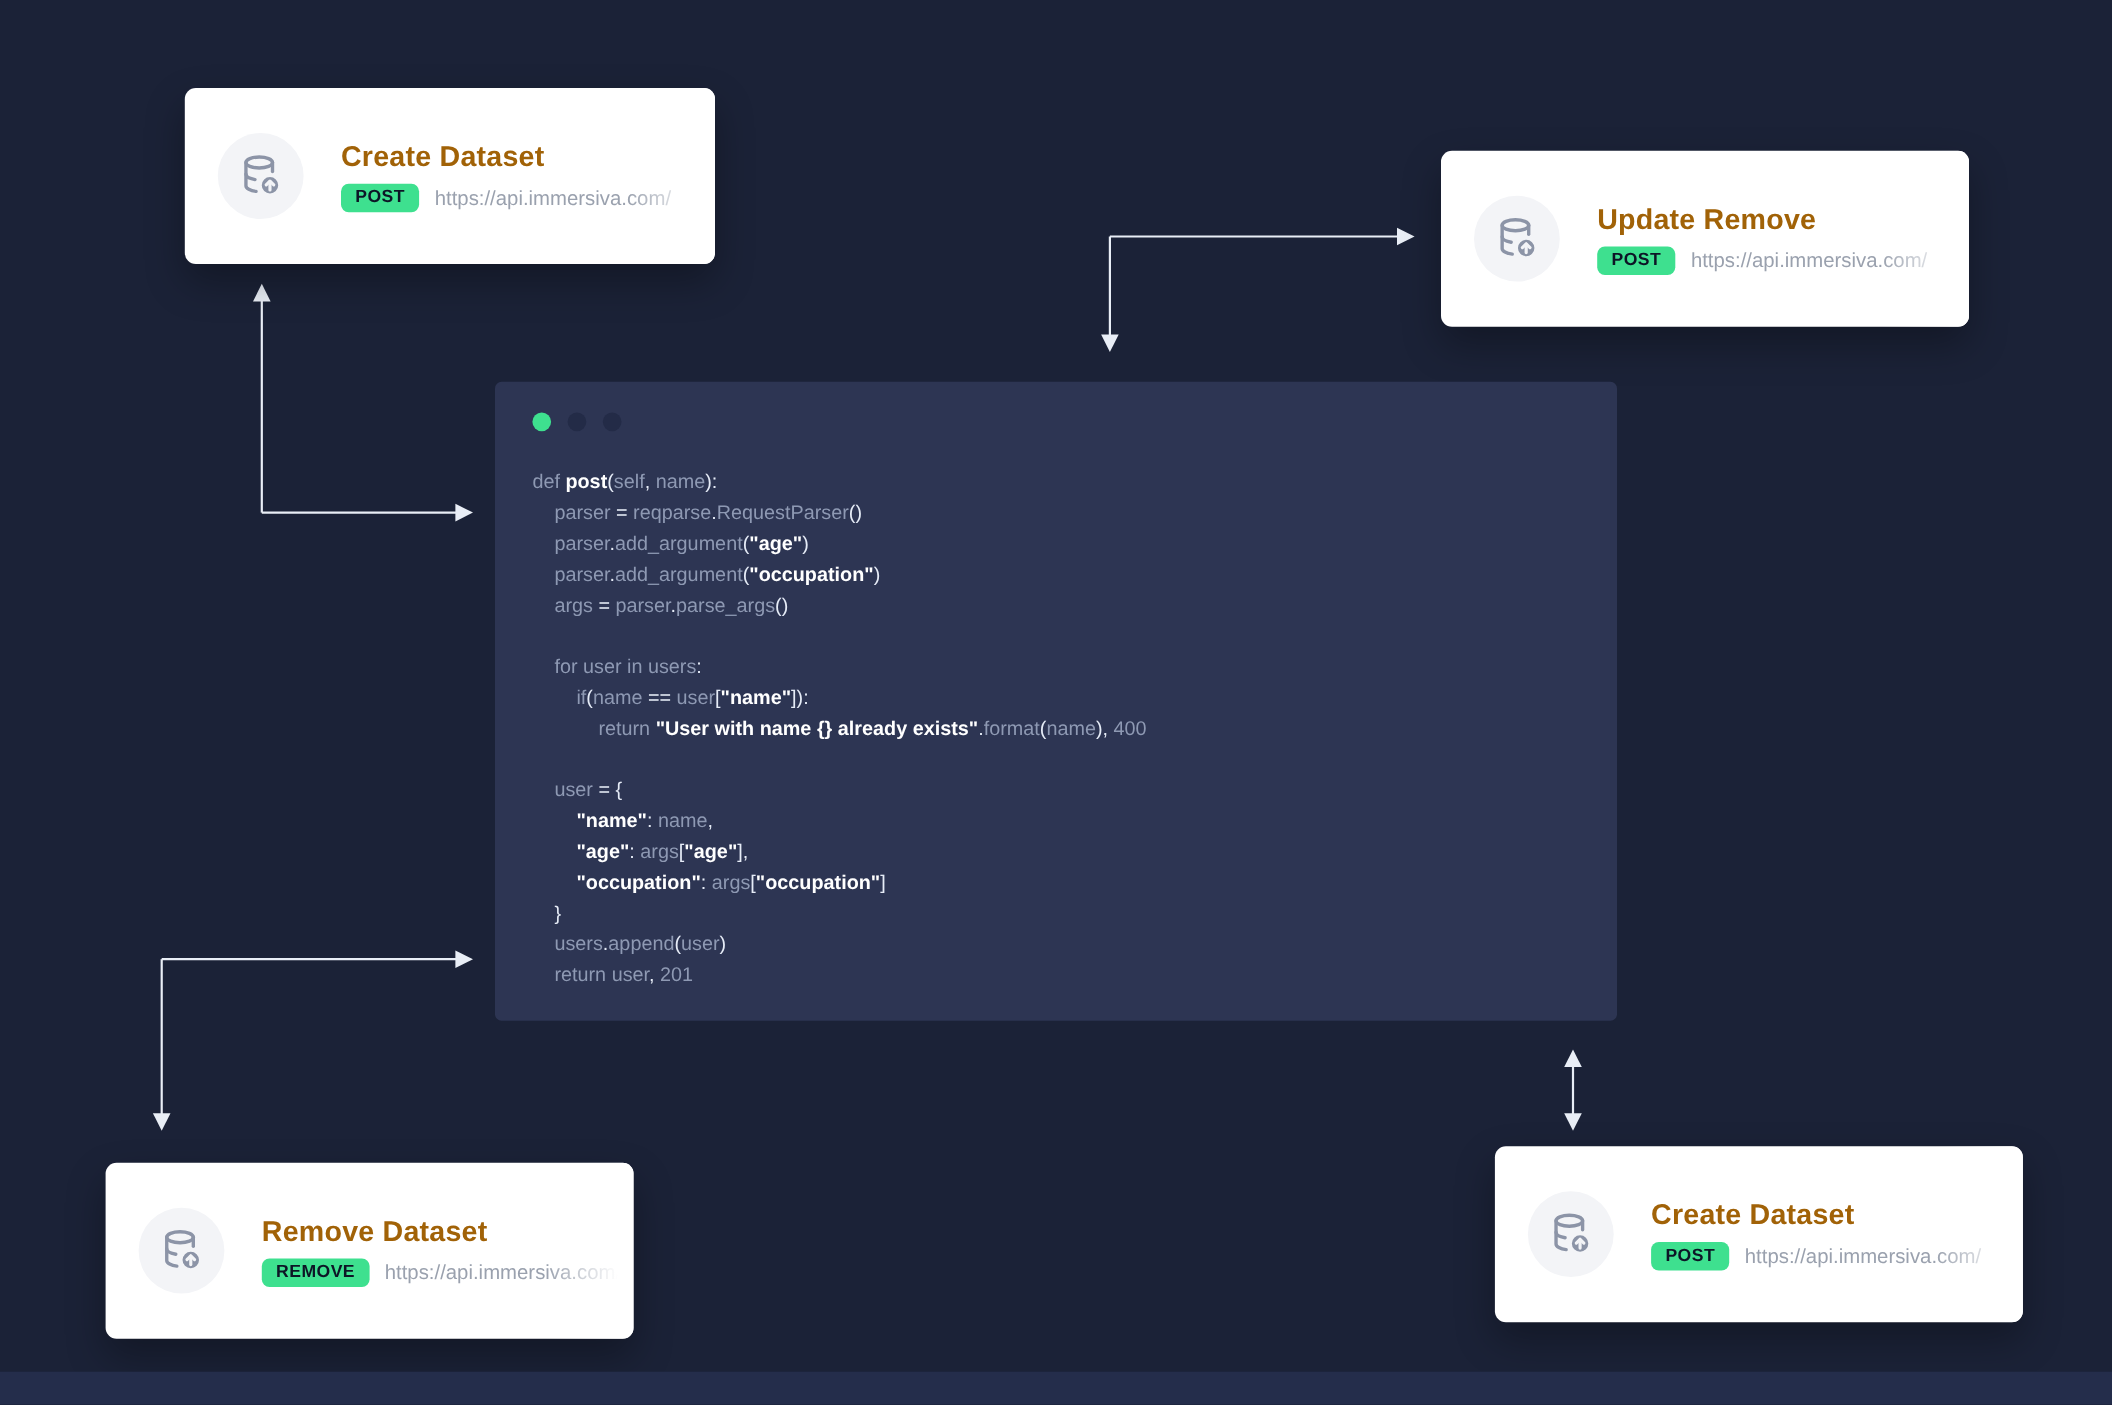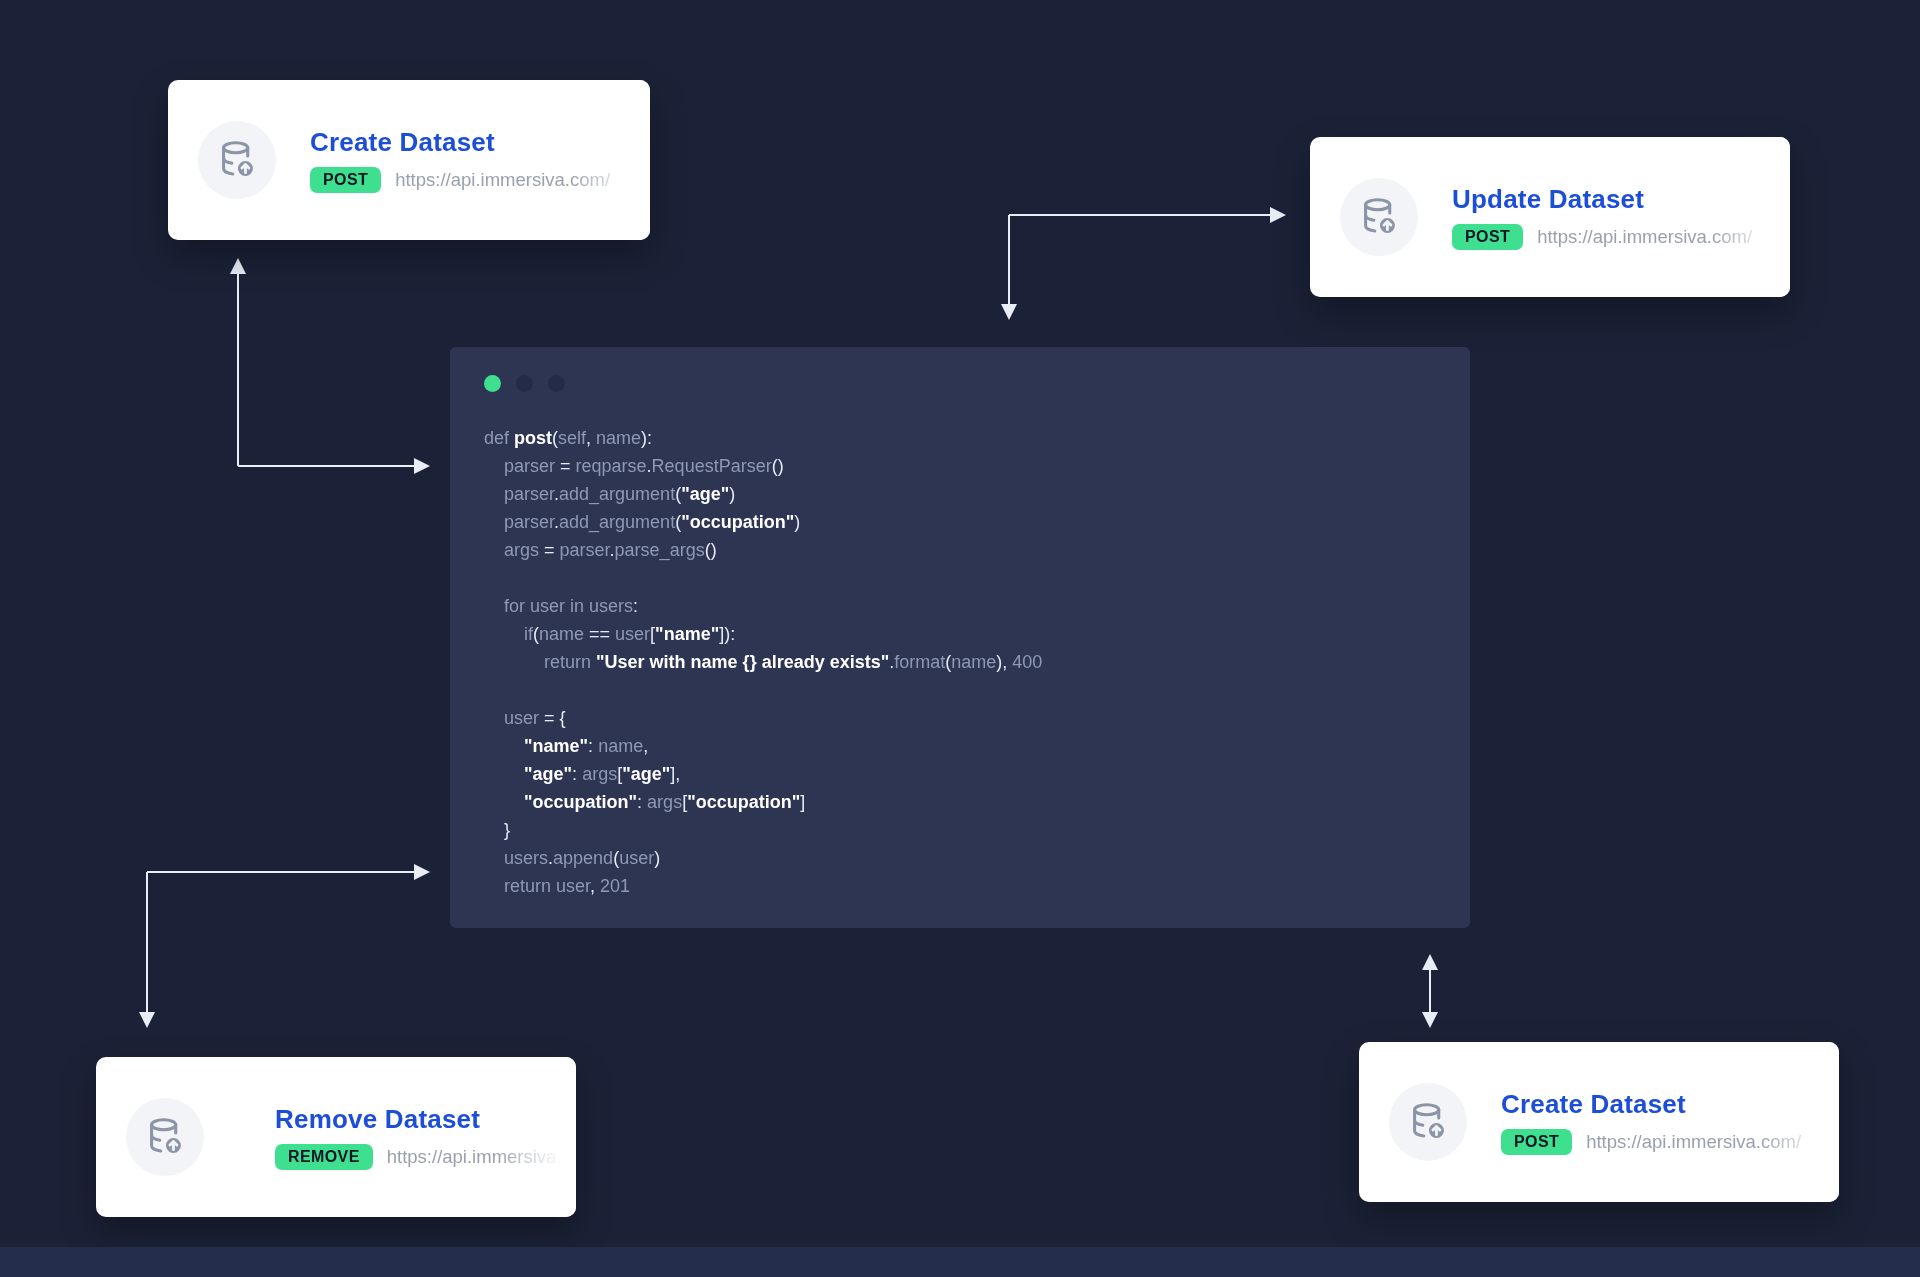--- a/index.html
+++ b/index.html
@@ -40,7 +40,7 @@
   }
   .card-body { margin-left:34px; min-width:0; }
   .card-title {
-    font-size:26px; font-weight:bold; color:#1d4ed8; letter-spacing:.2px;
+    font-size:26px; font-weight:bold; color:#a16207; letter-spacing:.2px;
   }
   .card-meta {
     display:flex; align-items:center; gap:14px;

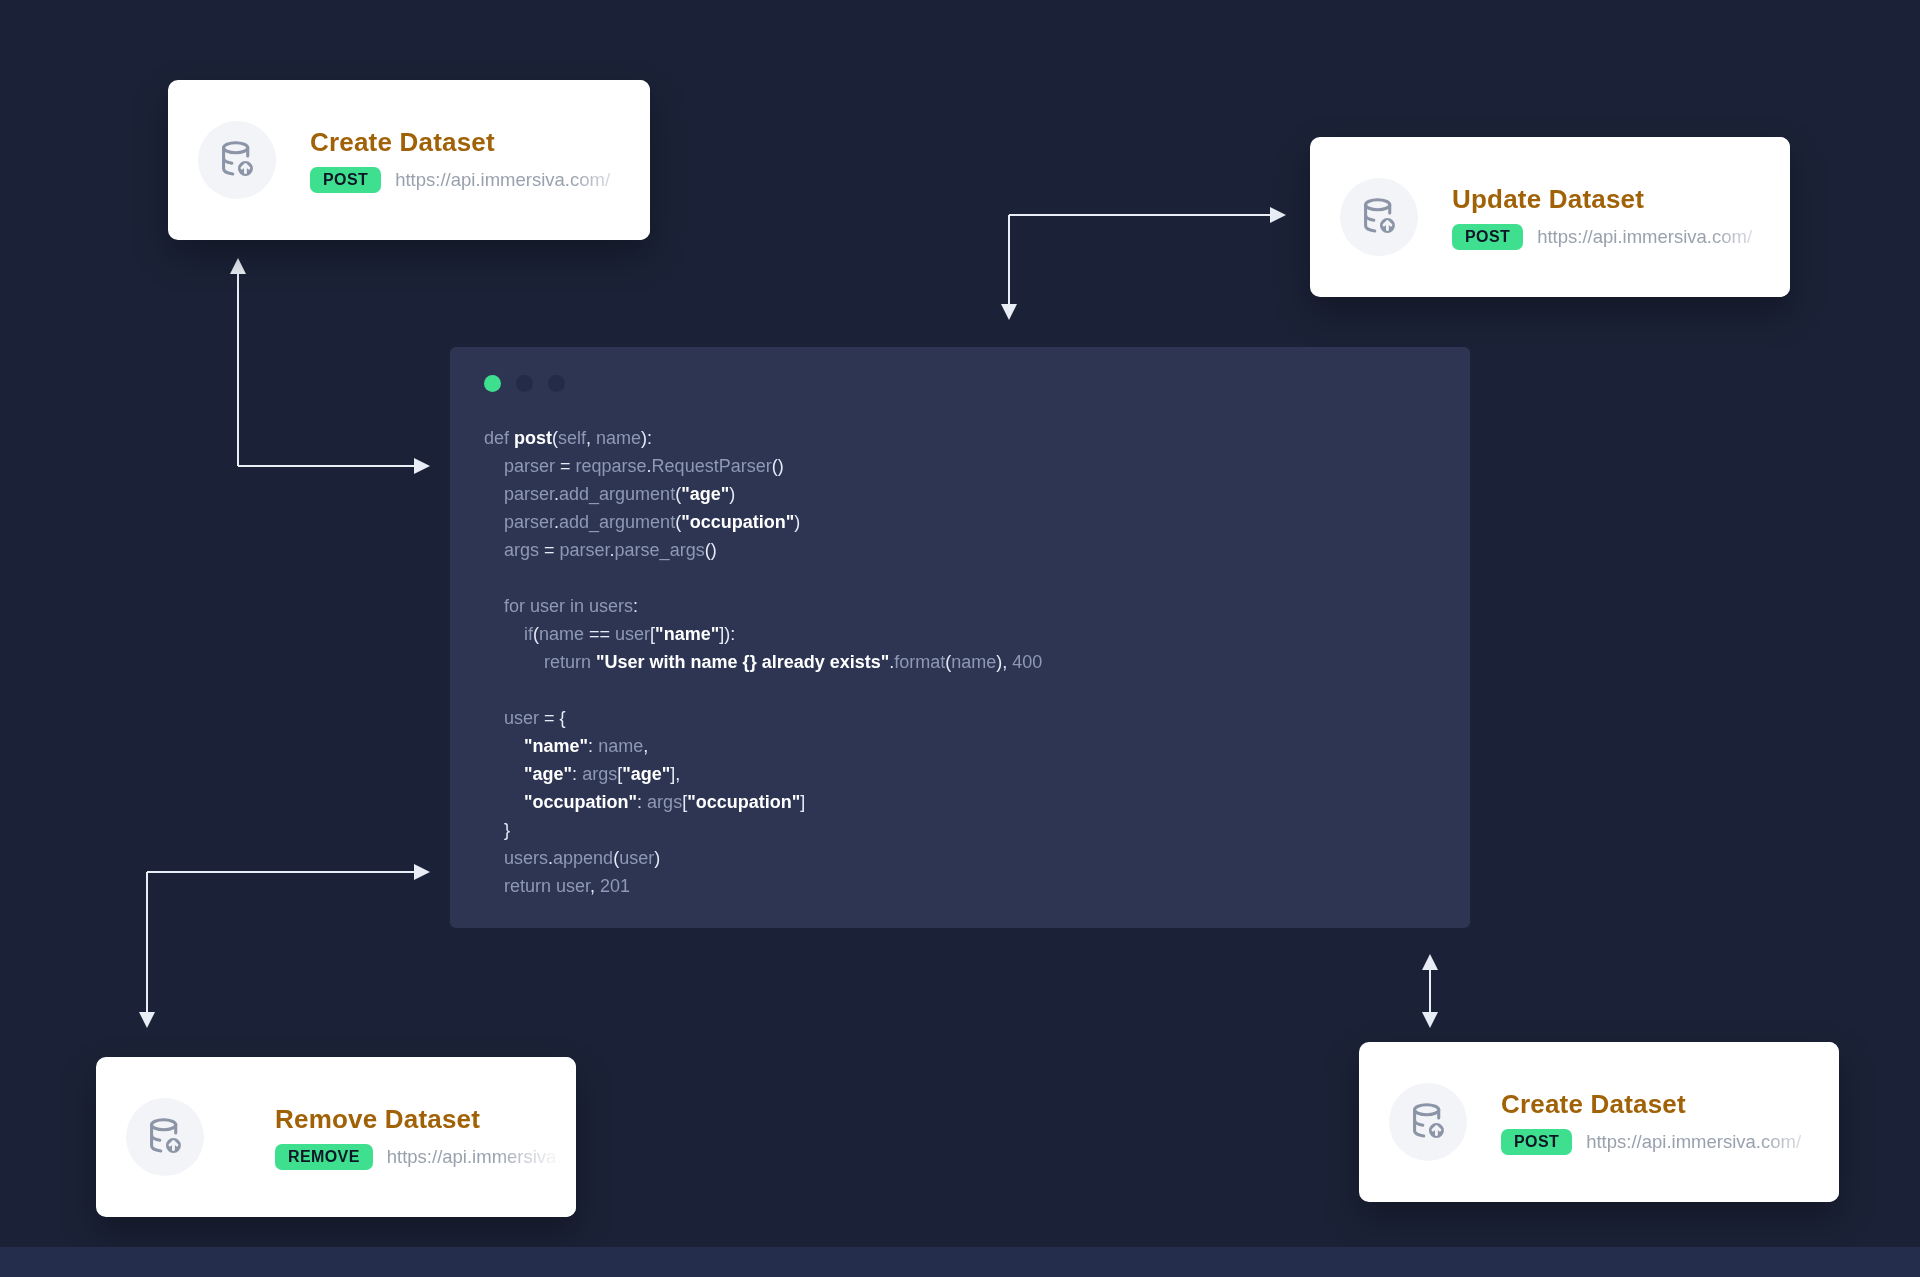--- a/index.html
+++ b/index.html
@@ -159,7 +159,7 @@
     </svg>
   </div>
   <div class="card-body">
-    <div class="card-title">Update Dataset</div>
+    <div class="card-title">Update Remove</div>
     <div class="card-meta">
       <span class="badge">POST</span>
       <span class="card-url">https://api.immersiva.com/</span>

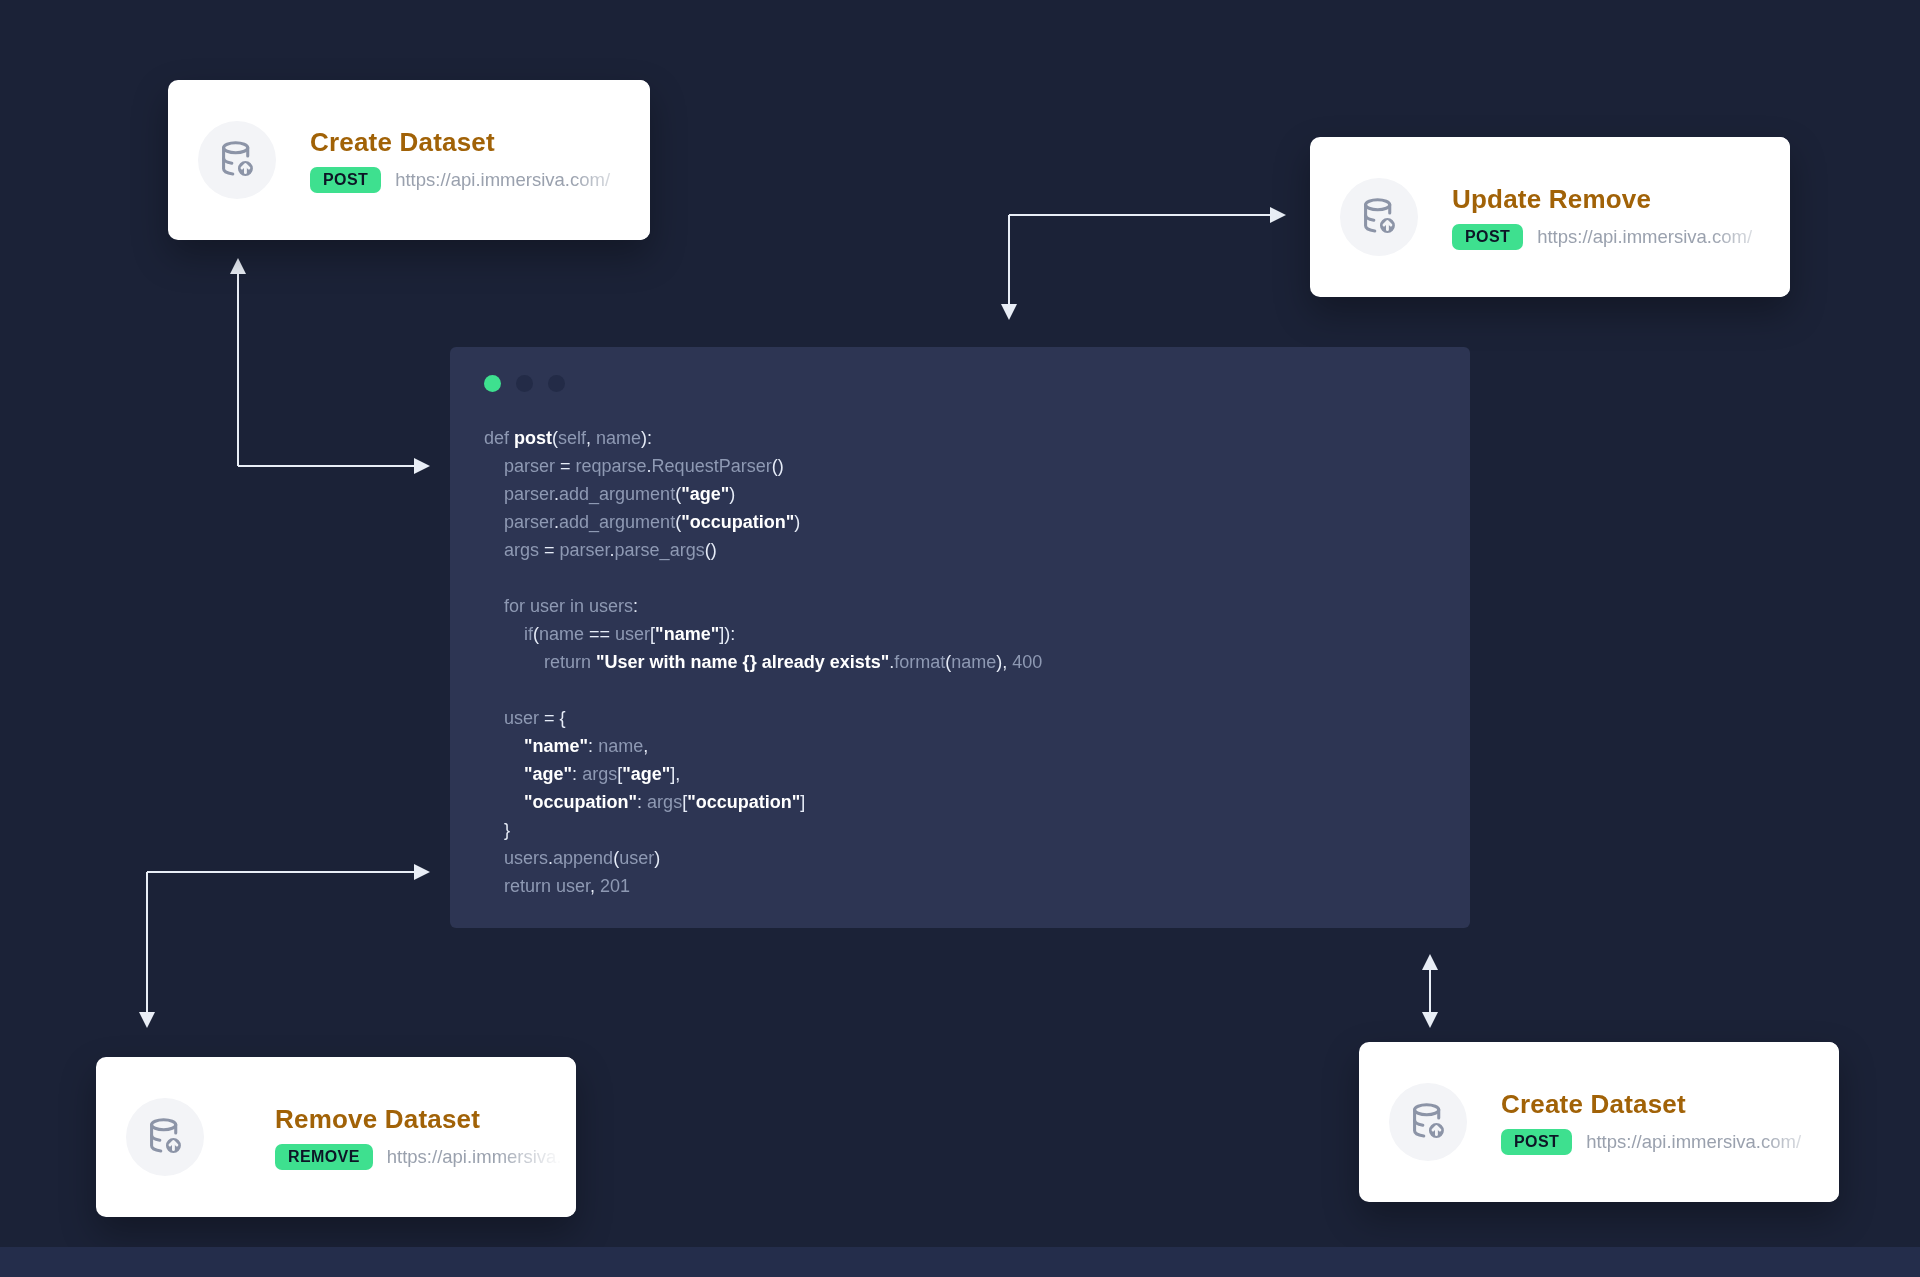--- a/index.html
+++ b/index.html
@@ -29,7 +29,7 @@
   }
   .card-tl { left:168px; top:80px;   width:482px; height:160px; }
   .card-tr { left:1310px; top:137px; width:480px; height:160px; }
-  .card-bl { left:96px;  top:1057px; width:480px; height:160px;gap:37px; }
+  .card-bl { left:96px;  top:1057px; width:480px; height:160px; }
   .card-br { left:1359px; top:1042px; width:480px; height:160px; }
 
   .icon-circle {

